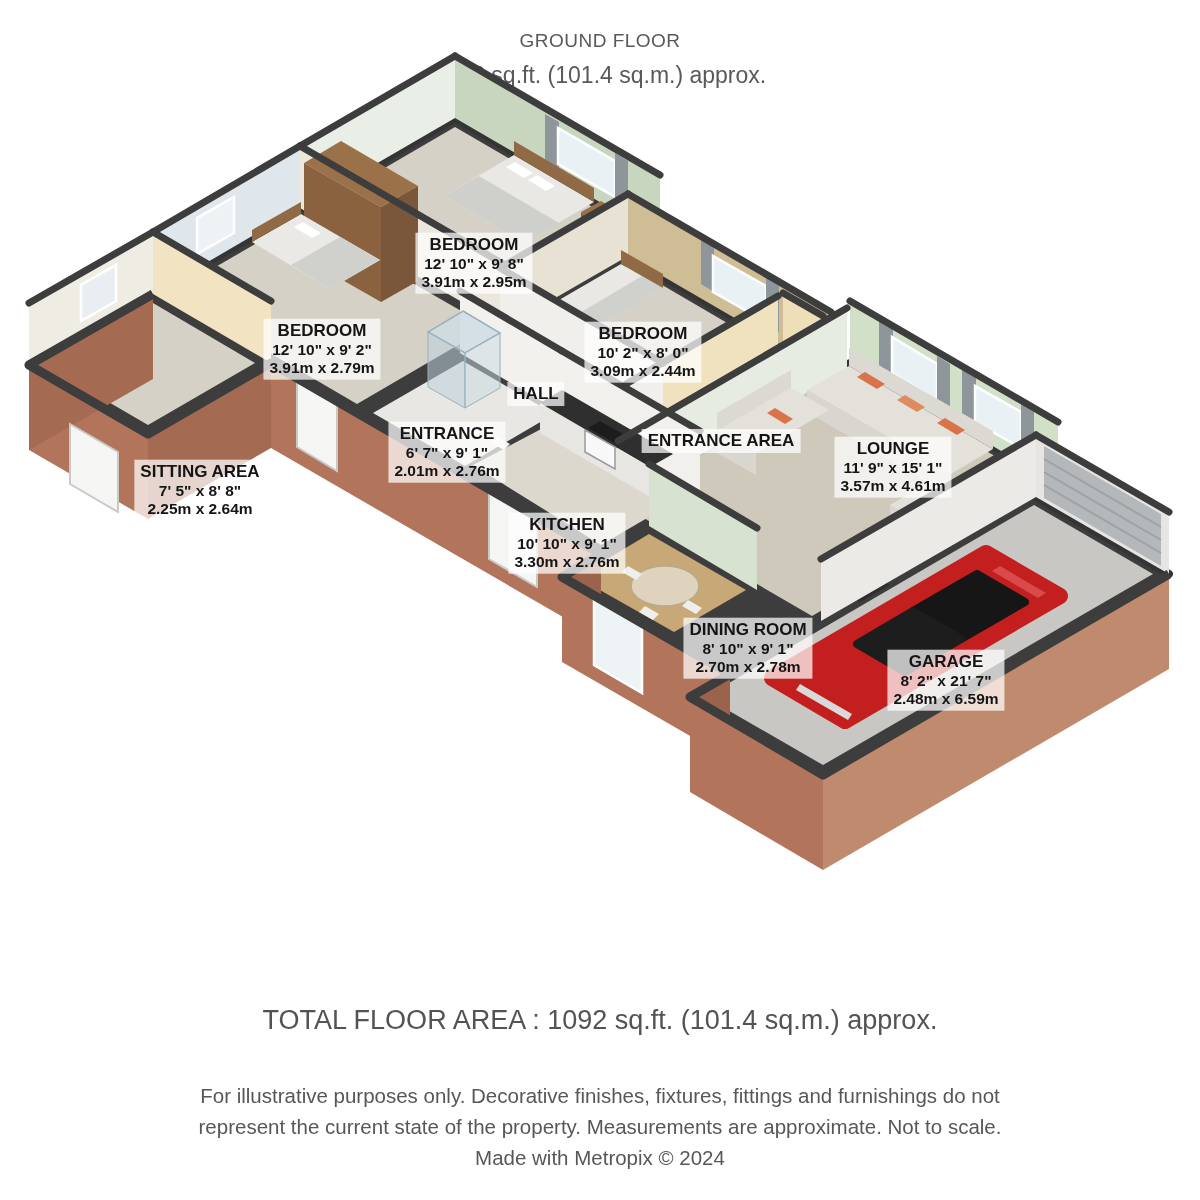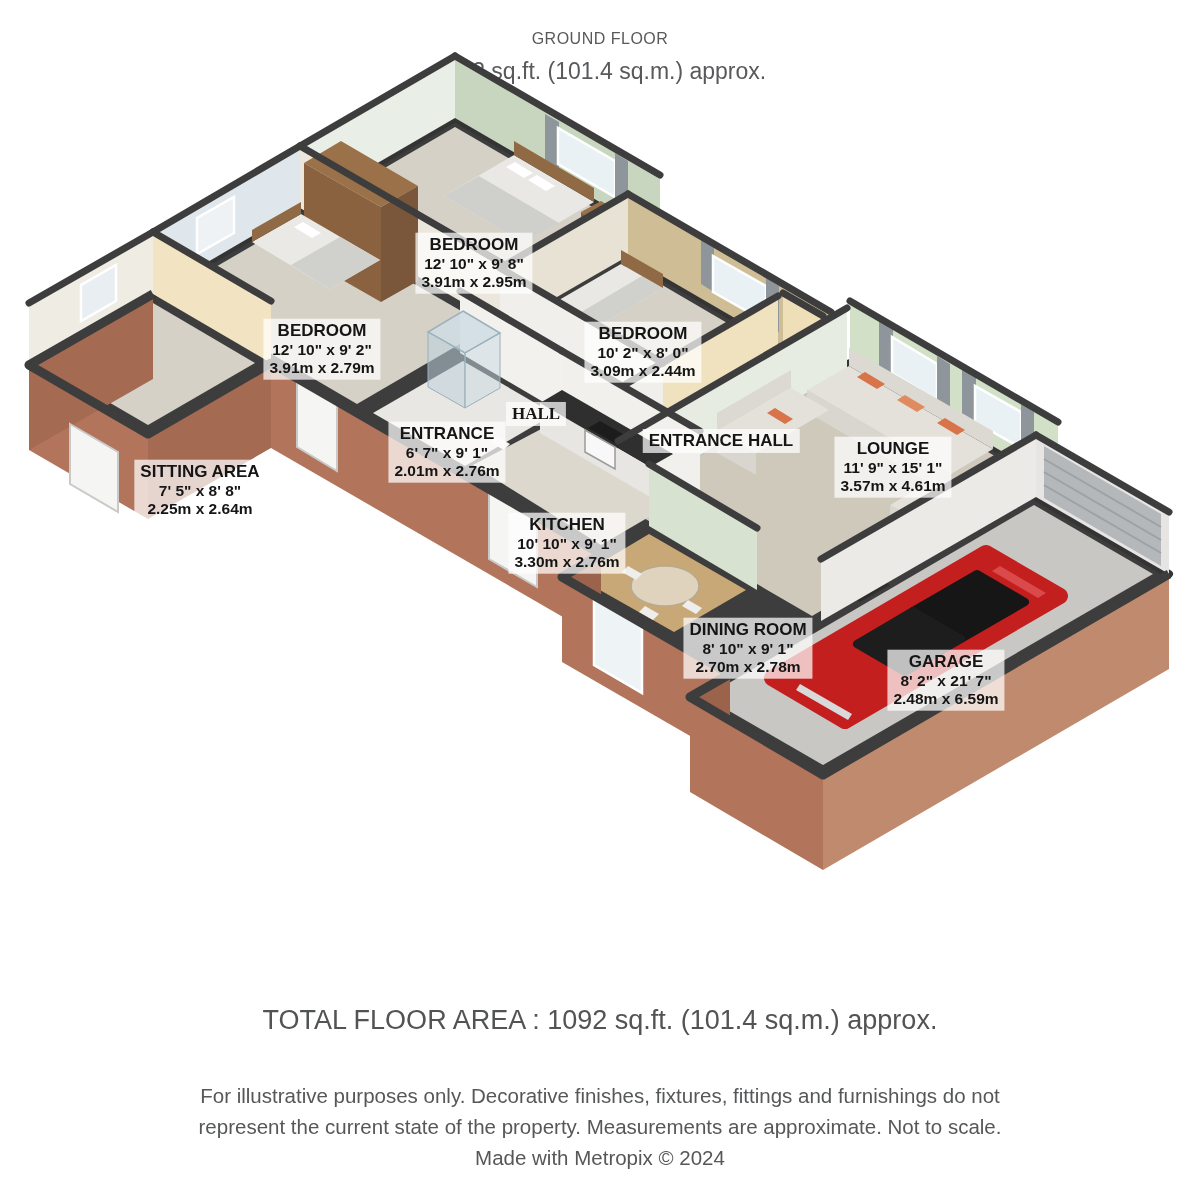--- a/index.html
+++ b/index.html
@@ -6,7 +6,7 @@
   .page{position:relative;width:1200px;height:1200px;background:#ffffff;overflow:hidden;
         font-family:"Liberation Sans", sans-serif;}
   .title-block{position:absolute;top:30px;left:0;width:100%;text-align:center;color:#58595b;}
-  .title-line1{font-size:16px;letter-spacing:.5px;}
+  .title-line1{font-size:19px;letter-spacing:.5px;}
   .title-line2{font-size:23px;margin-top:10px;}
   .plan-svg{position:absolute;left:0;top:0;}
   .labels{position:absolute;left:0;top:0;width:1200px;height:956px;pointer-events:none;}

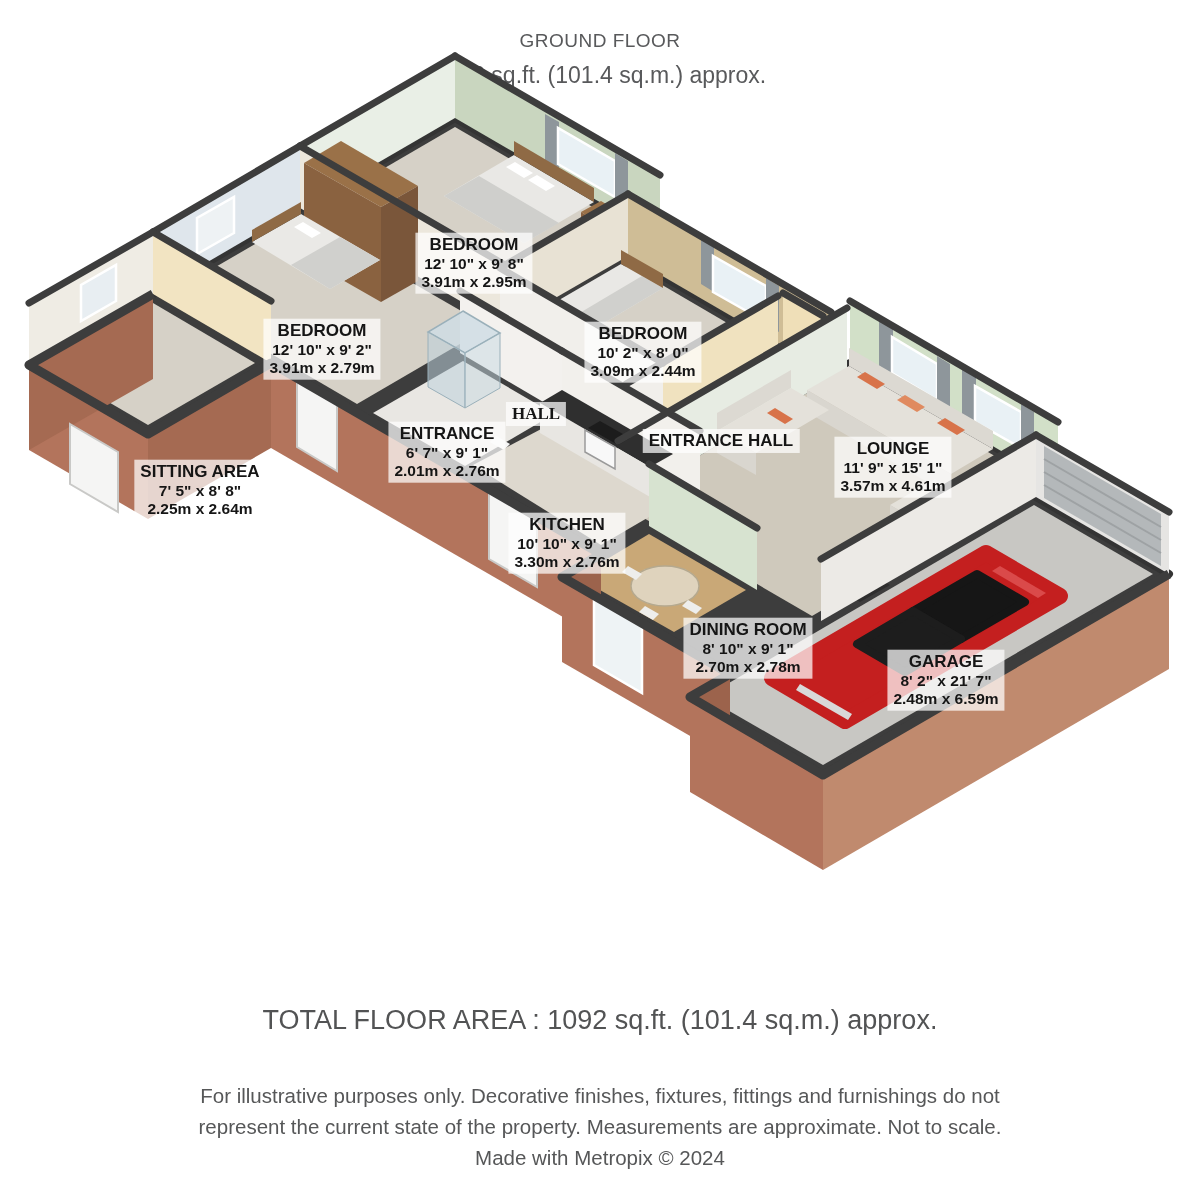--- a/index.html
+++ b/index.html
@@ -257,7 +257,7 @@
         <div class="rl-dim">7' 5" x 8' 8"</div>
         <div class="rl-dim">2.25m x 2.64m</div>
       </div>
-      <div class="room-label" style="left: 536px; top: 414px; font-family: Liberation Serif, serif;">
+      <div class="room-label" style="left: 536px; top: 394px;">
         <div class="rl-name">HALL</div>
       </div>
       <div class="room-label" style="left: 447px; top: 452px;">

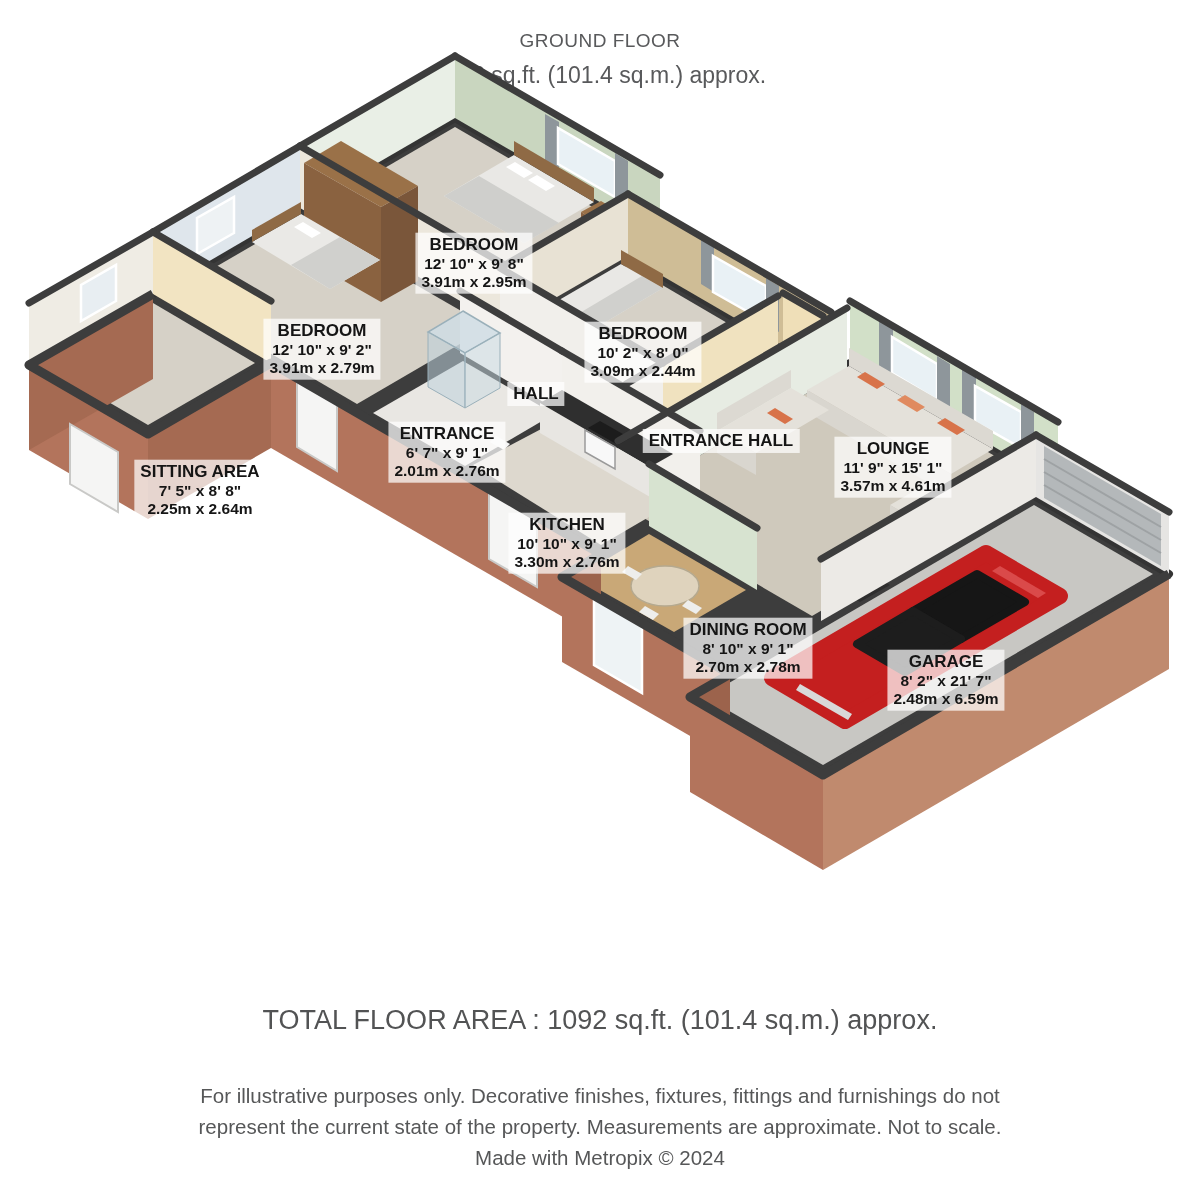--- a/index.html
+++ b/index.html
@@ -266,7 +266,7 @@
         <div class="rl-dim">2.01m x 2.76m</div>
       </div>
       <div class="room-label" style="left: 721px; top: 441px;">
-        <div class="rl-name">ENTRANCE HALL</div>
+        <div class="rl-name">ENTRANCE AREA</div>
       </div>
       <div class="room-label" style="left: 893px; top: 467px;">
         <div class="rl-name">LOUNGE</div>

